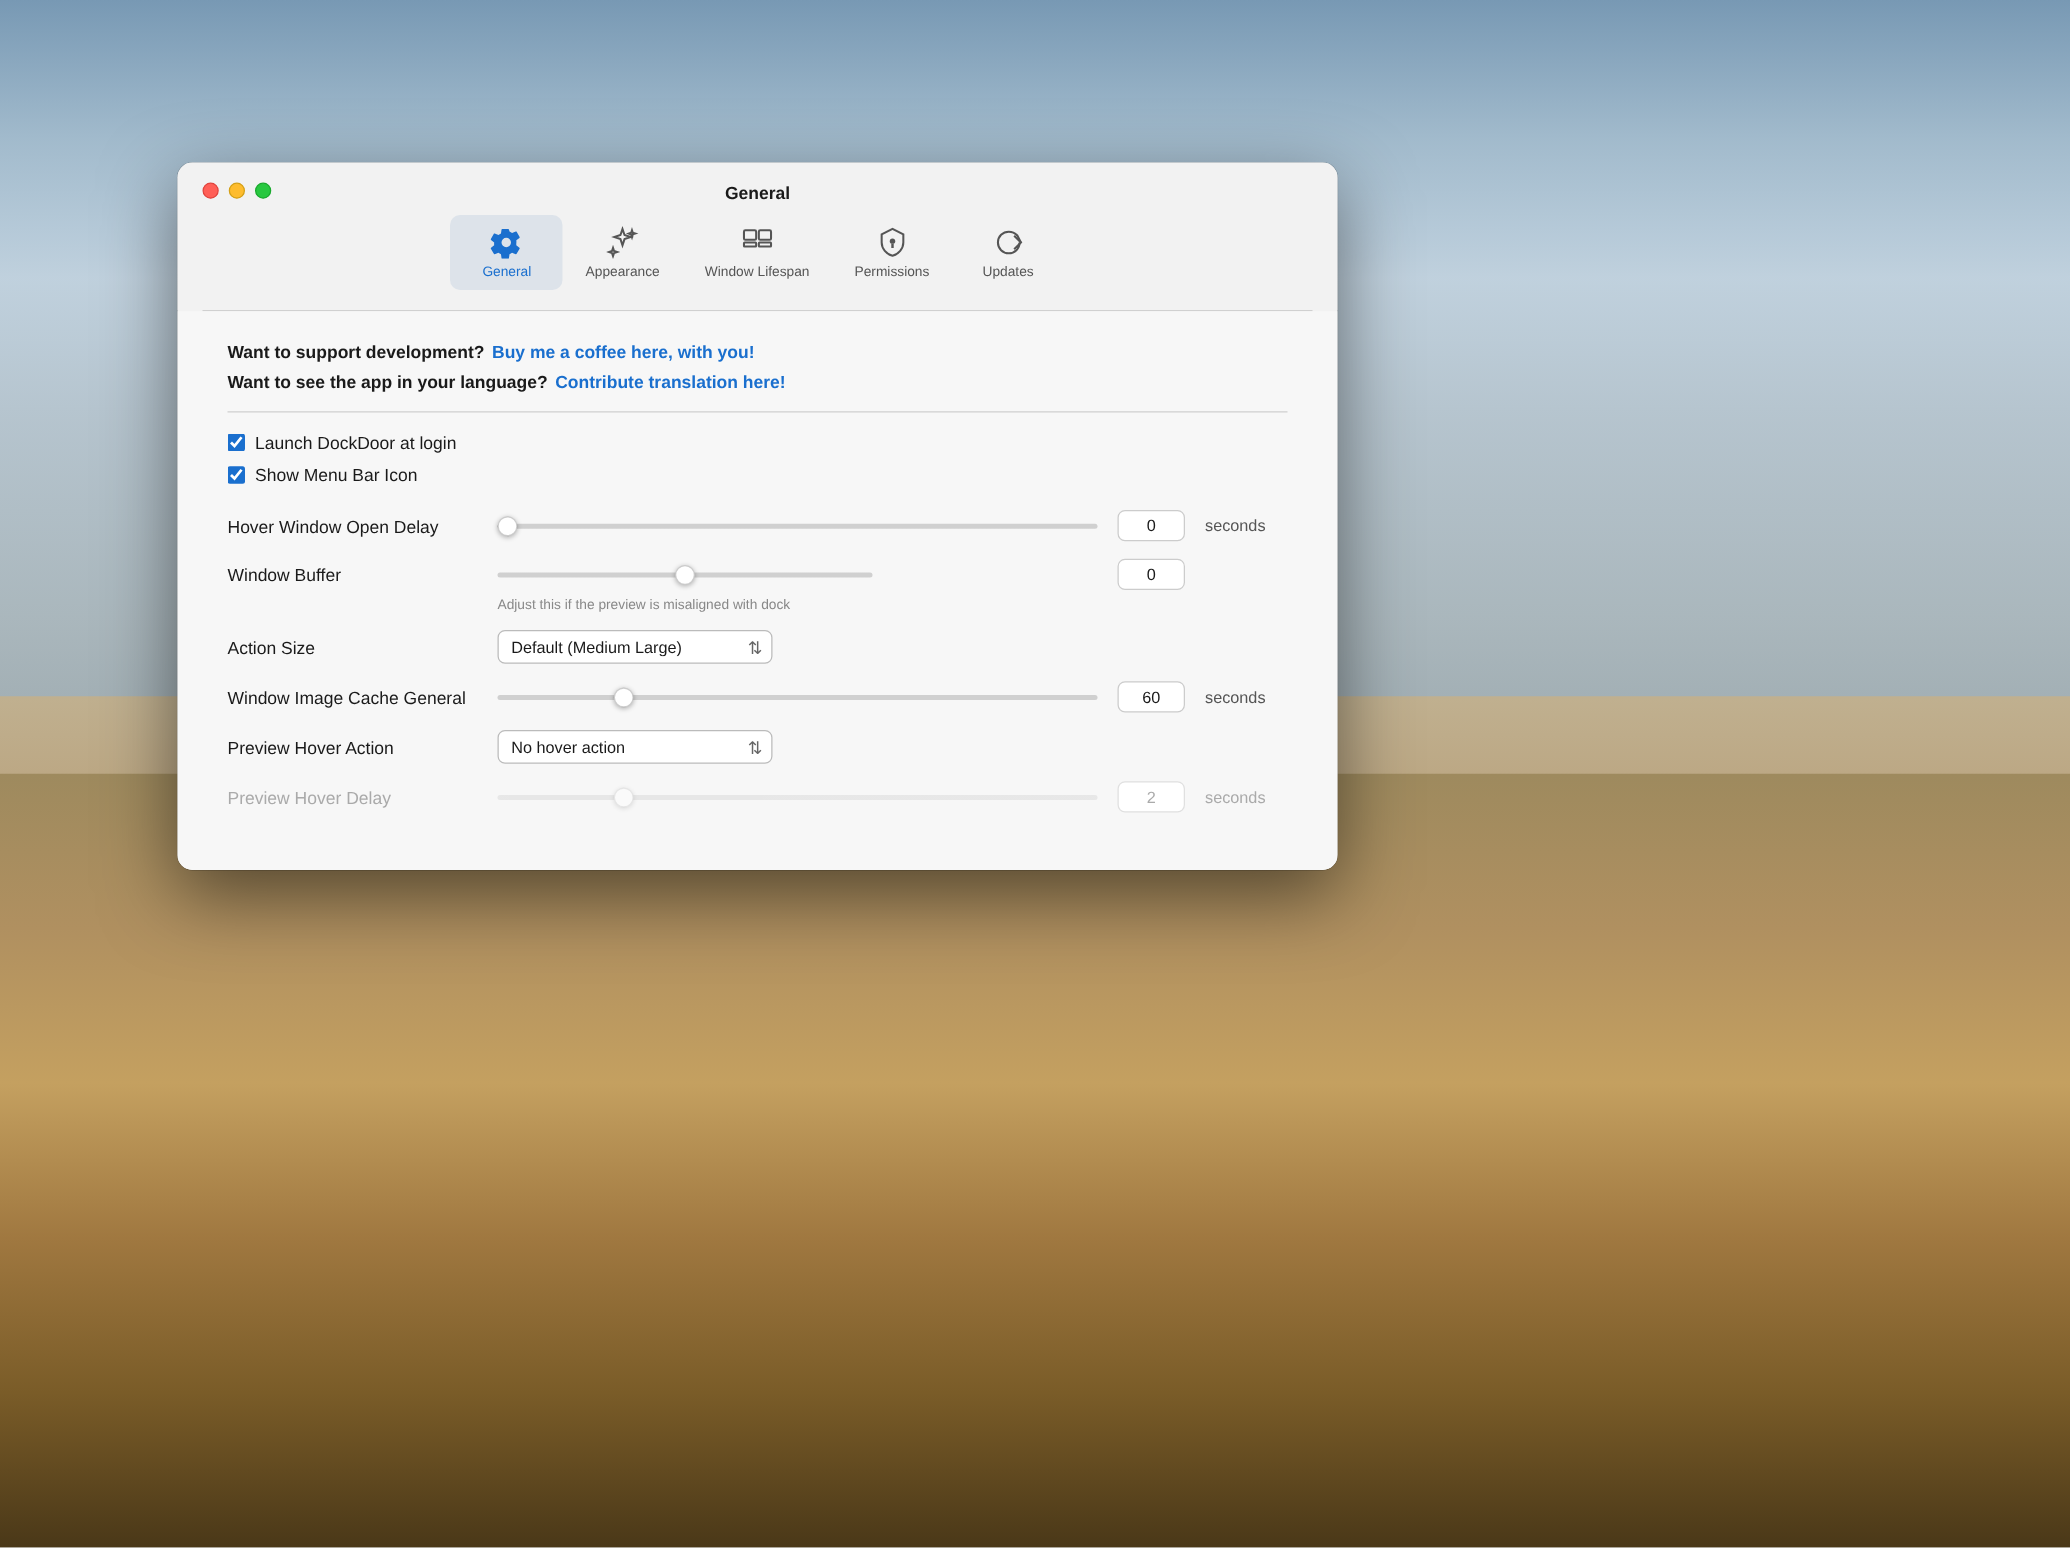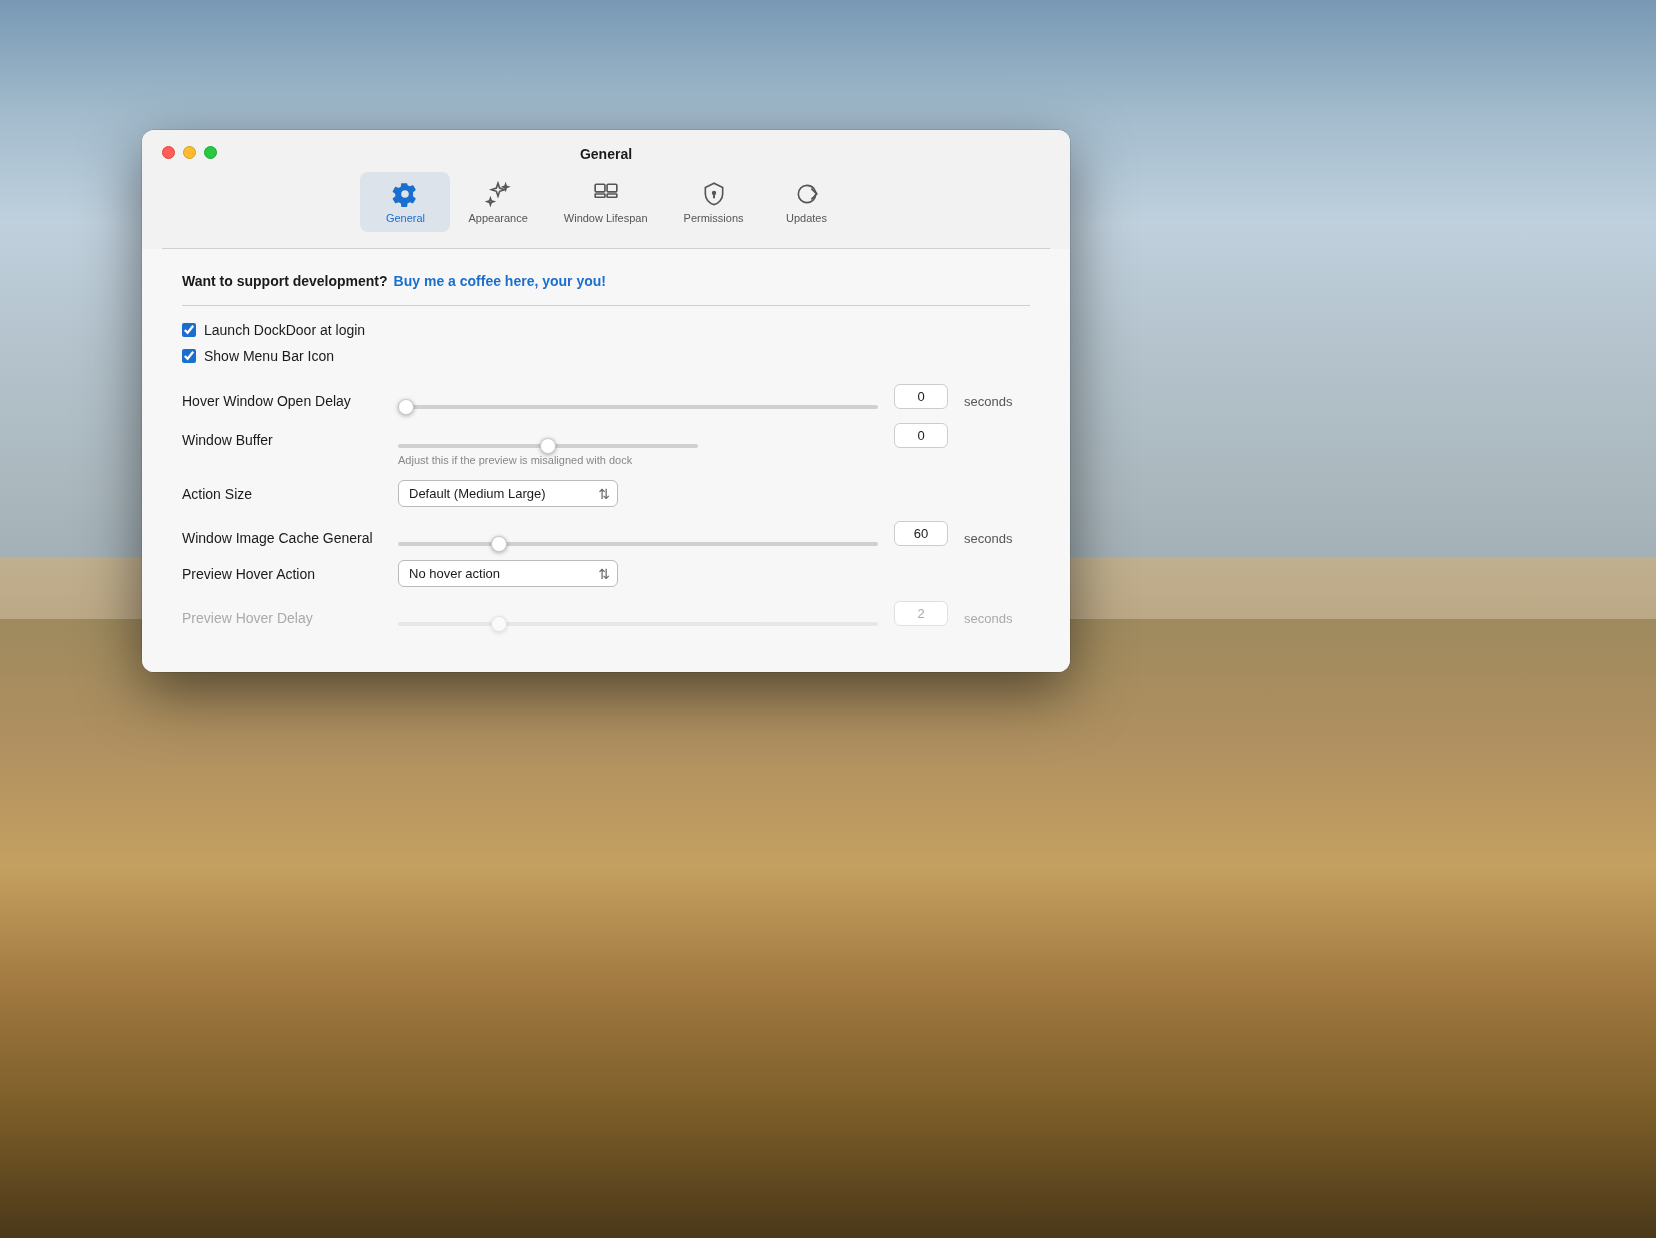--- a/index.html
+++ b/index.html
@@ -420,7 +420,7 @@
 
     <div class="promo-line">
       <span>Want to support development?</span>
-      <a class="promo-link">Buy me a coffee here, your you!</a>
+      <a class="promo-link">Buy me a coffee here, with you!</a>
     </div>
 
     <div class="section-divider"></div>

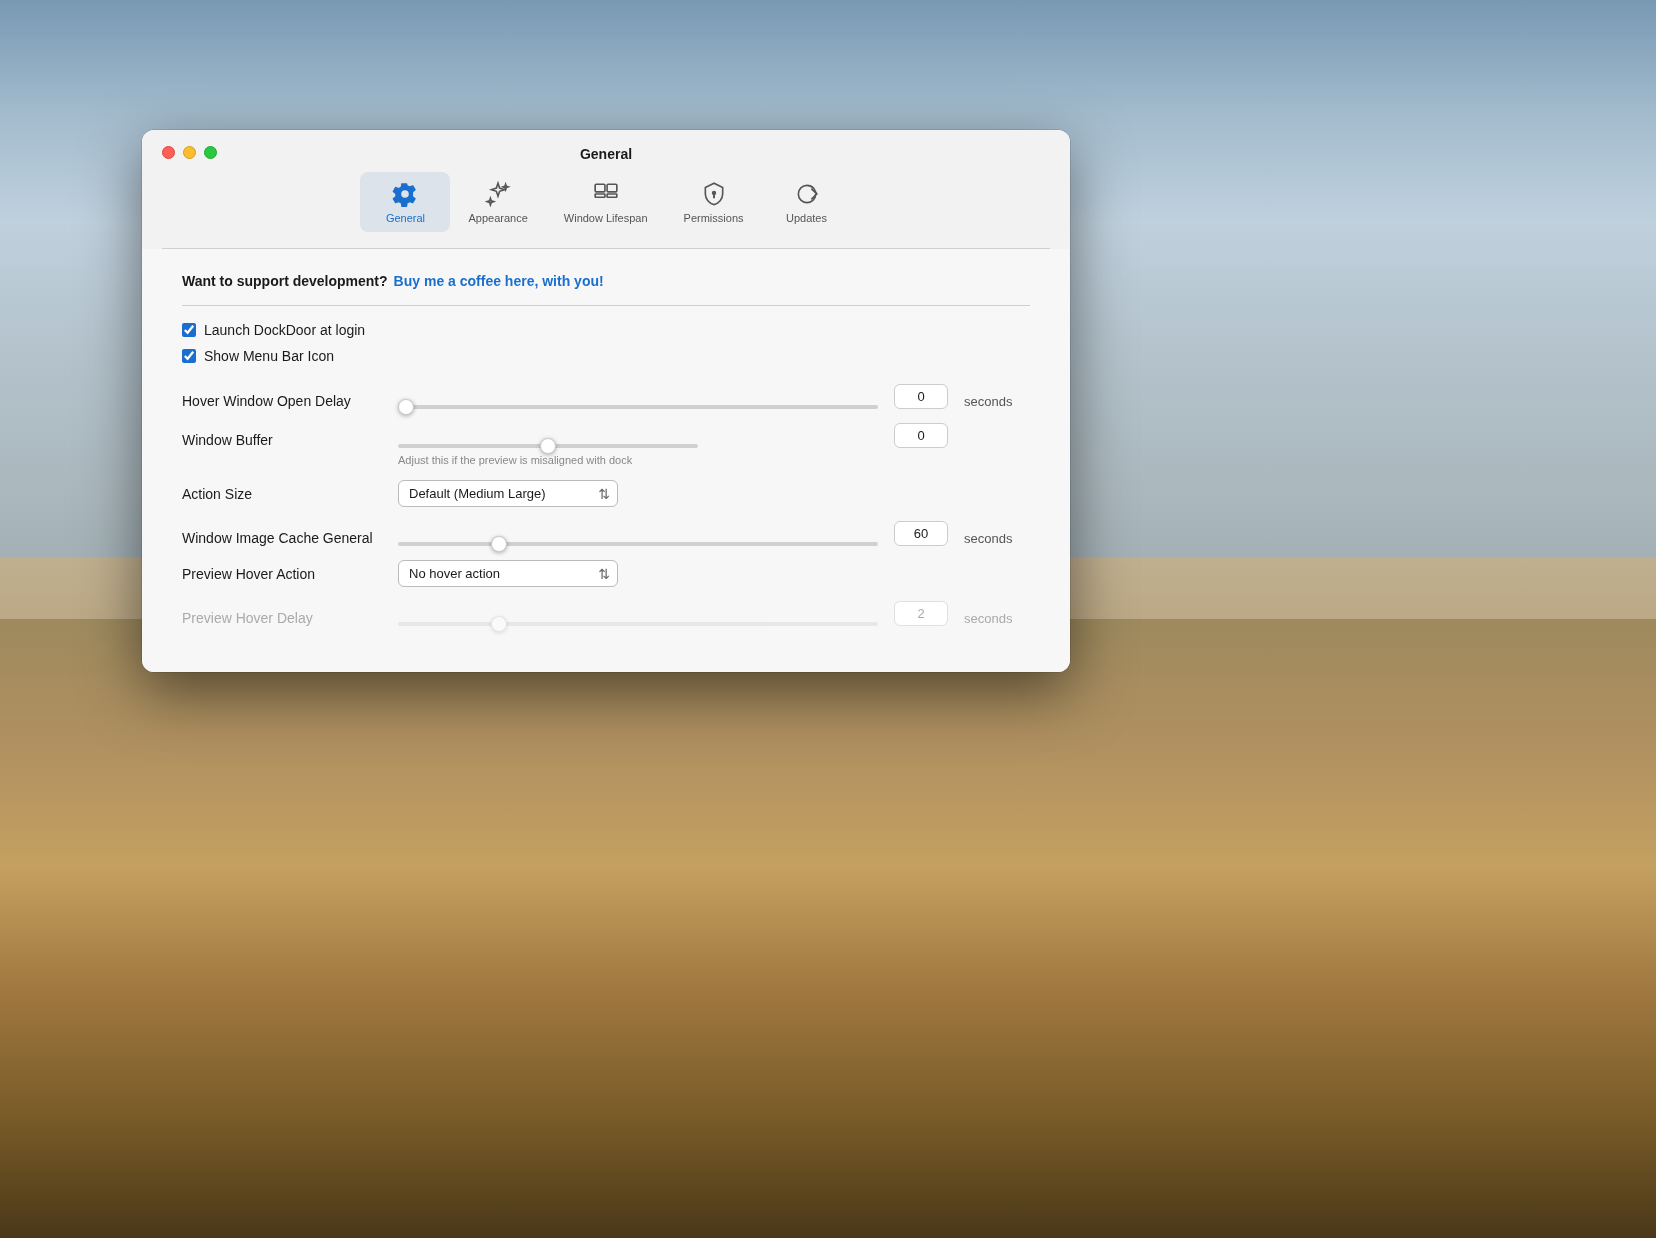--- a/index.html
+++ b/index.html
@@ -422,6 +422,10 @@
       <span>Want to support development?</span>
       <a class="promo-link">Buy me a coffee here, with you!</a>
     </div>
+    <div class="promo-line">
+      <span>Want to see the app in your language?</span>
+      <a class="promo-link">Contribute translation here!</a>
+    </div>
 
     <div class="section-divider"></div>
 

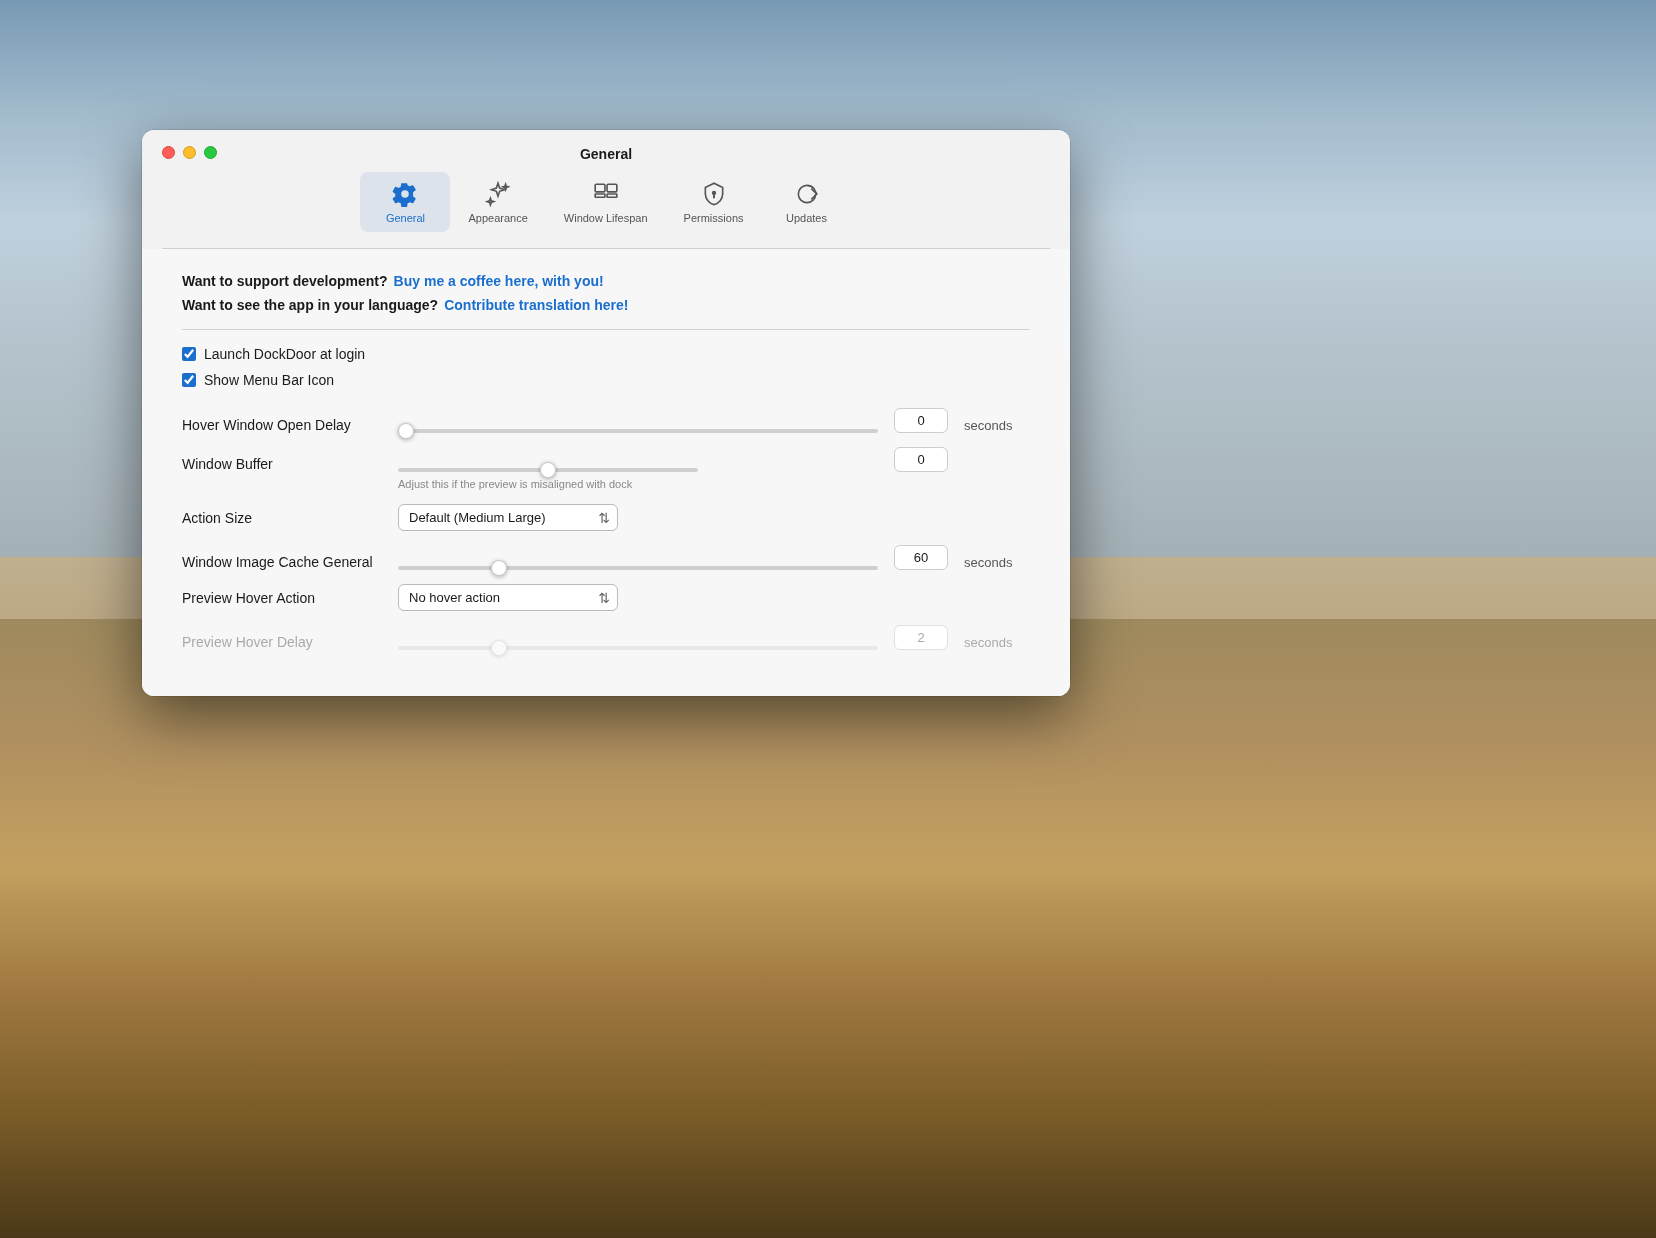--- a/index.html
+++ b/index.html
@@ -211,7 +211,7 @@
 
     .setting-row {
       display: flex;
-      align-items: flex-end;
+      align-items: center;
       gap: 16px;
       margin-bottom: 14px;
     }

